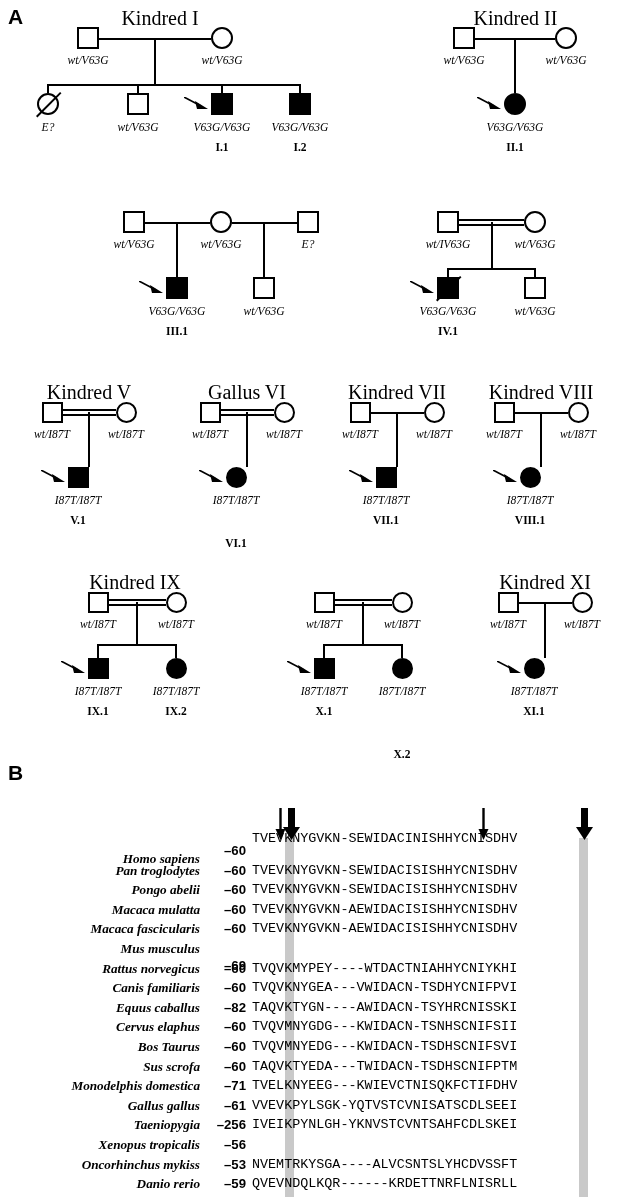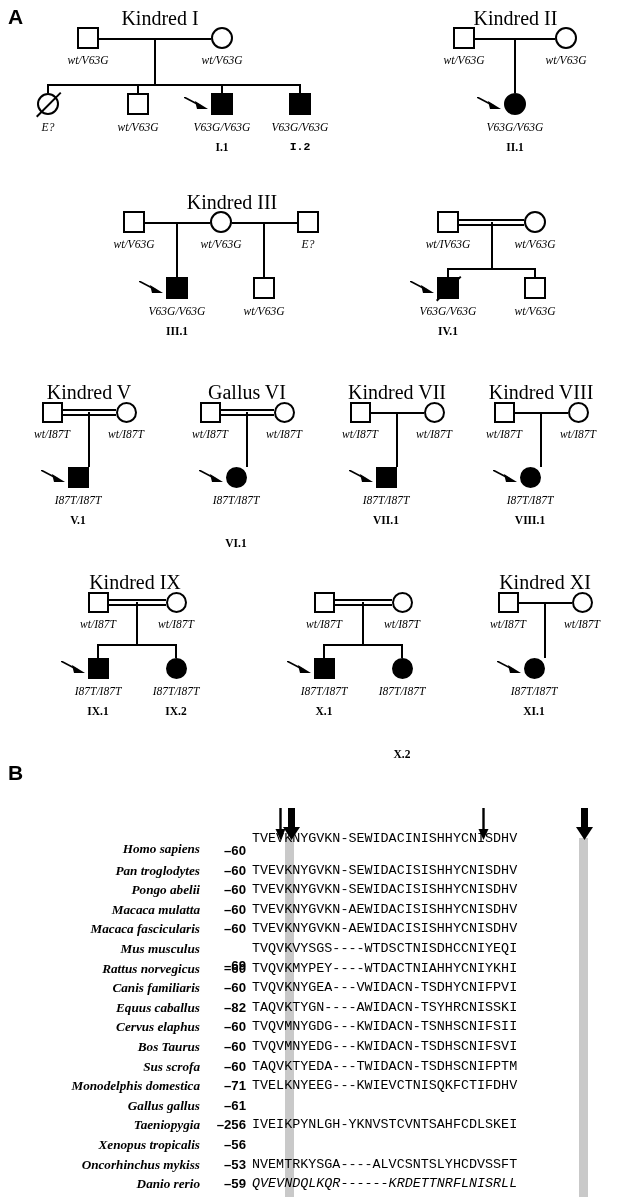--- a/index.html
+++ b/index.html
@@ -90,7 +90,7 @@
       </svg>
       <div class="sym sq filled" style="left: 279px; top: 85px; width: 22px; height: 22px;"></div>
       <div class="gt c" style="left: 290px; top: 113px;">V63G/V63G</div>
-      <div class="idlbl" style="left: 290px; top: 133px; font-family: Liberation Mono, monospace;">I.2</div>
+      <div class="idlbl" style="left: 290px; top: 133px;">I.2</div>
     </div>
     <div class="kindred" style="left: 418px; top: 8px; width: 195px; height: 175px;">
       <div class="k-title" style="top: 0px;">Kindred II</div>

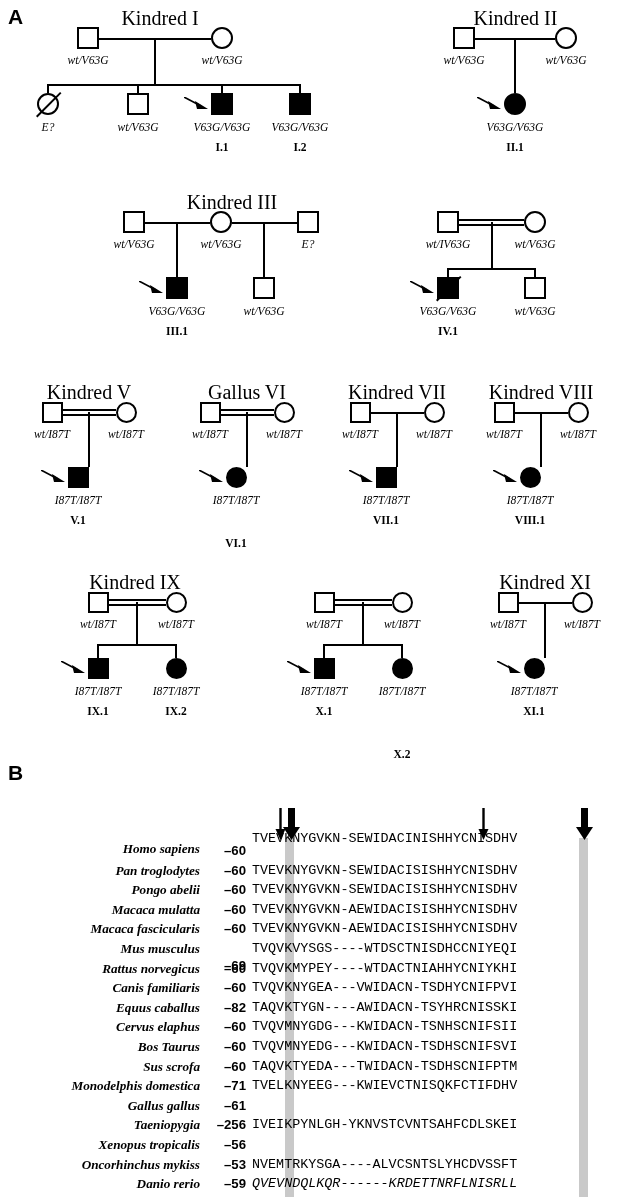--- a/index.html
+++ b/index.html
@@ -109,7 +109,6 @@
       </svg>
     </div>
     <div class="kindred" style="left: 96px; top: 192px; width: 272px; height: 175px;">
-      <div class="k-title" style="top: 0px;">Kindred III</div>
       <div class="sym sq" style="left: 27px; top: 19px; width: 22px; height: 22px;"></div>
       <div class="sym ci" style="left: 114px; top: 19px; width: 22px; height: 22px;"></div>
       <div class="ln hline" style="left: 49px; top: 30px; width: 65px;"></div>

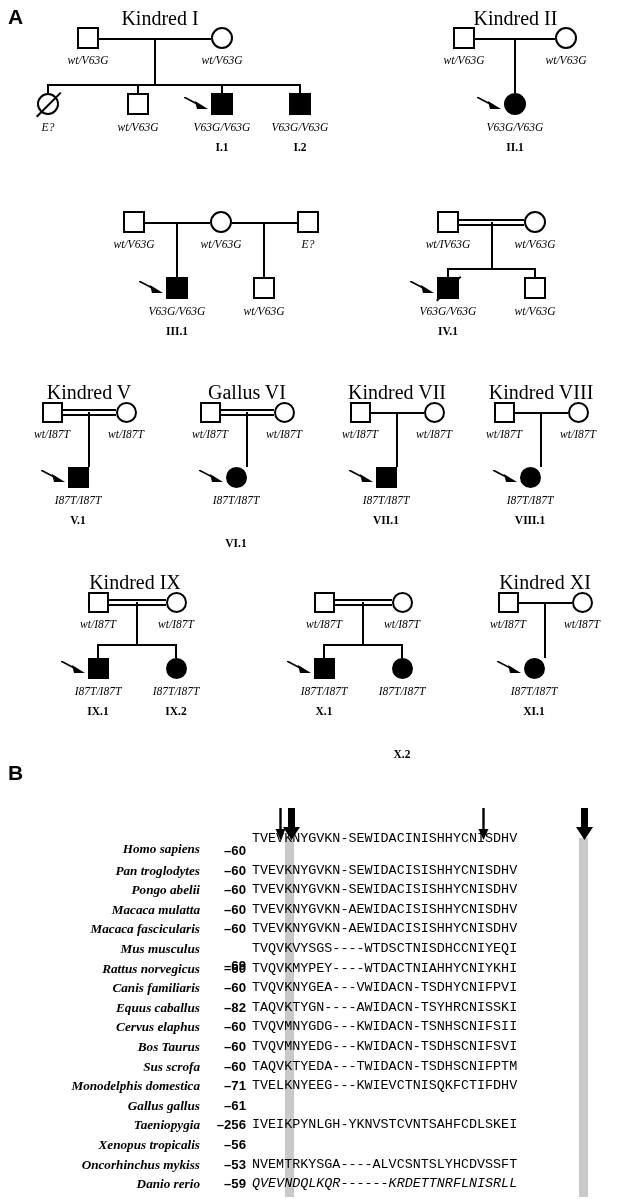--- a/index.html
+++ b/index.html
@@ -301,7 +301,7 @@
       <line x1="8.5" y1="0" x2="8.5" y2="21" stroke="#000" stroke-width="7"></line>
       <polygon points="0,19 17,19 8.5,32" fill="#000"></polygon>
     </svg>
-    <div class="sp-name" style="top: 90px; right: 426px;">Homo sapiens</div>
+    <div class="sp-name" style="top: 100px; right: 426px;">Homo sapiens</div>
     <div class="sp-num" style="top: 92px; left: 194px; width: 52px;">–60</div>
     <div class="seq" style="top: 80px; left: 252px;">TVEVKNYGVKN-SEWIDACINISHHYCNISDHV</div>
     <div class="sp-name" style="top: 111.6px; right: 426px;">Pan troglodytes</div>

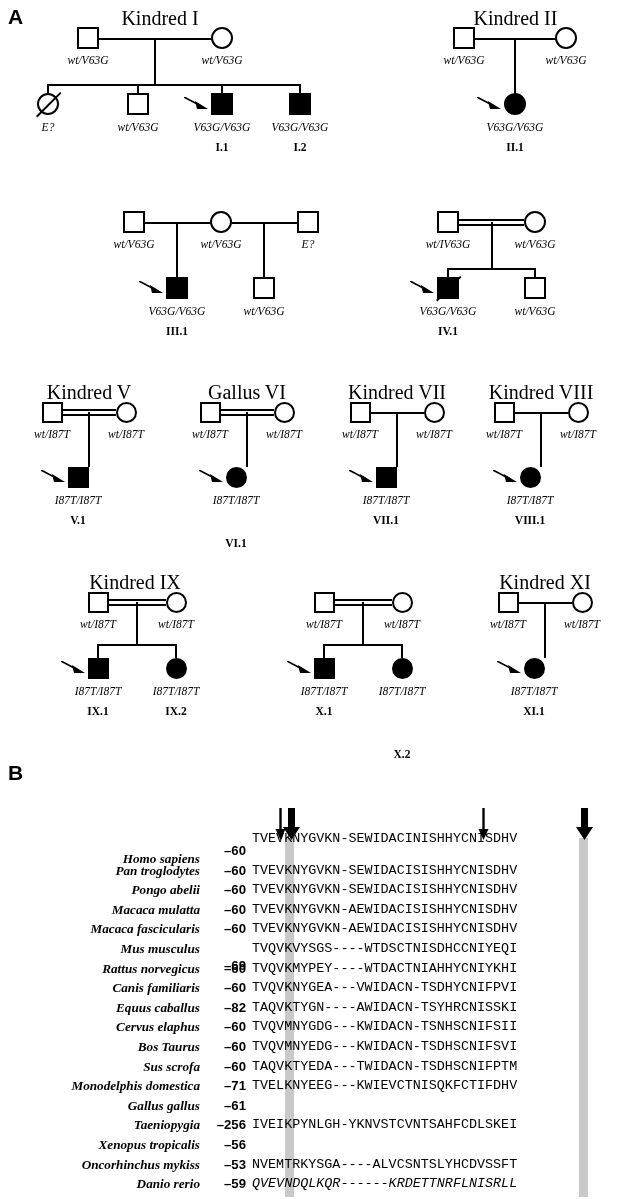--- a/index.html
+++ b/index.html
@@ -318,7 +318,6 @@
     <div class="seq" style="top: 170.4px; left: 252px;">TVEVKNYGVKN-AEWIDACISISHHYCNISDHV</div>
     <div class="sp-name" style="top: 190px; right: 426px;">Mus musculus</div>
     <div class="sp-num" style="top: 207px; left: 194px; width: 52px;">–69</div>
-    <div class="seq" style="top: 190px; left: 252px;">TVQVKVYSGS----WTDSCTNISDHCCNIYEQI</div>
     <div class="sp-name" style="top: 209.6px; right: 426px;">Rattus norvegicus</div>
     <div class="sp-num" style="top: 209.6px; left: 194px; width: 52px;">–60</div>
     <div class="seq" style="top: 209.6px; left: 252px;">TVQVKMYPEY----WTDACTNIAHHYCNIYKHI</div>

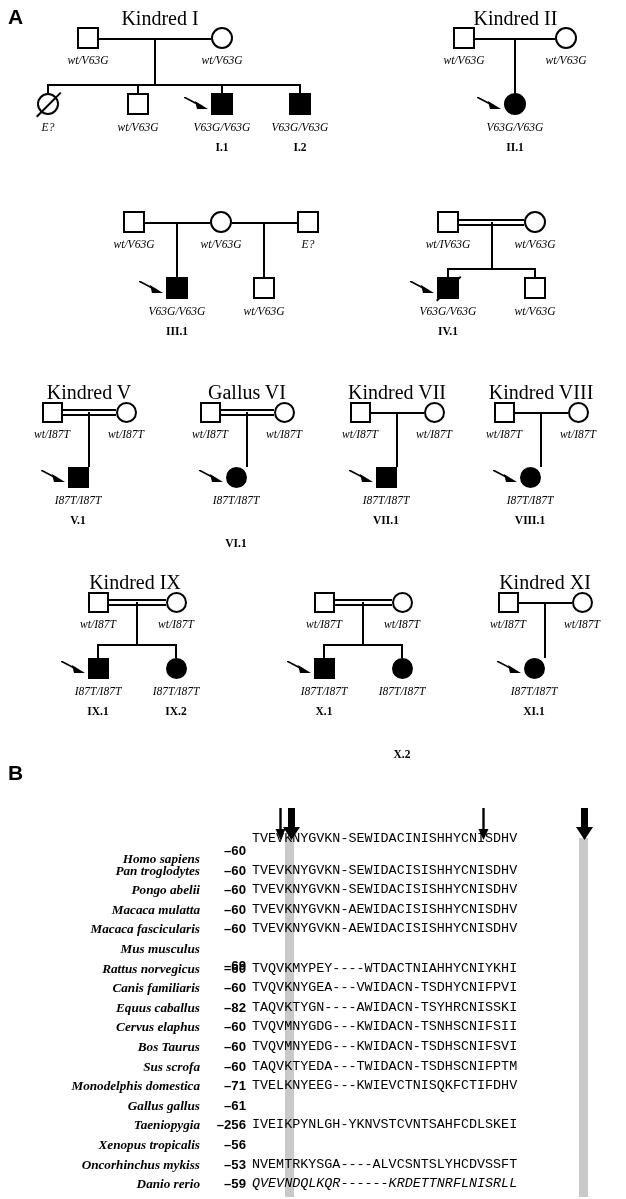--- a/index.html
+++ b/index.html
@@ -341,6 +341,7 @@
     <div class="seq" style="top: 327.2px; left: 252px;">TVELKNYEEG---KWIEVCTNISQKFCTIFDHV</div>
     <div class="sp-name" style="top: 346.8px; right: 426px;">Gallus gallus</div>
     <div class="sp-num" style="top: 346.8px; left: 194px; width: 52px;">–61</div>
+    <div class="seq" style="top: 346.8px; left: 252px;">VVEVKPYLSGK-YQTVSTCVNISATSCDLSEEI</div>
     <div class="sp-name" style="top: 366.4px; right: 426px;">Taeniopygia</div>
     <div class="sp-num" style="top: 366.4px; left: 194px; width: 52px;">–256</div>
     <div class="seq" style="top: 366.4px; left: 252px;">IVEIKPYNLGH-YKNVSTCVNTSAHFCDLSKEI</div>

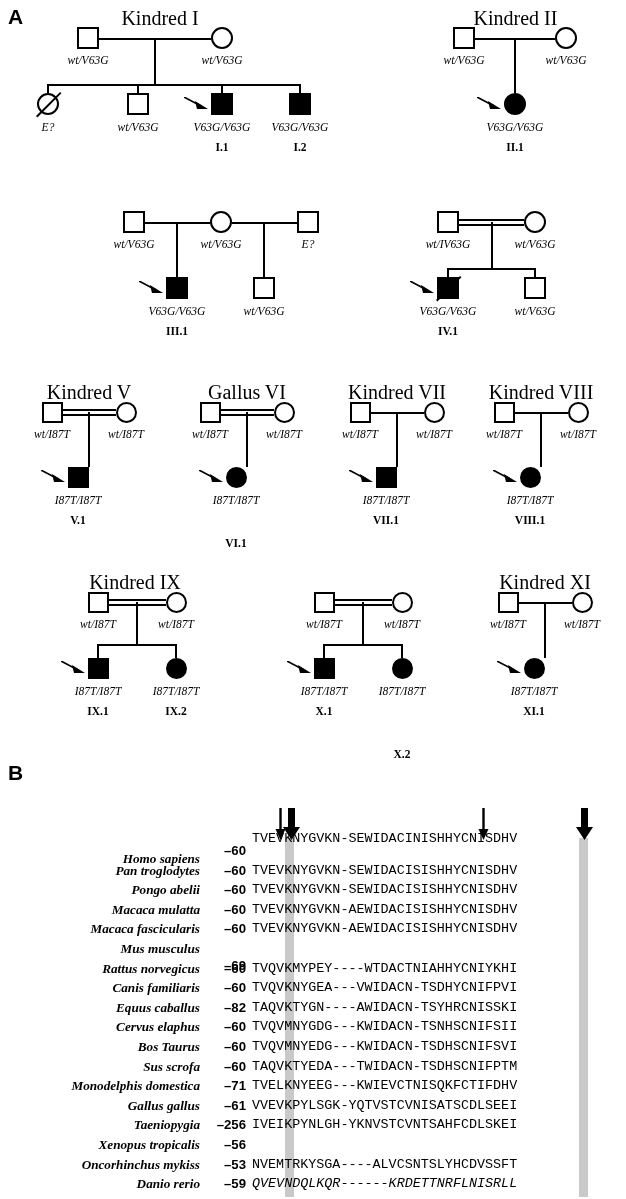--- a/index.html
+++ b/index.html
@@ -352,7 +352,7 @@
     <div class="seq" style="top: 405.6px; left: 252px;">NVEMTRKYSGA----ALVCSNTSLYHCDVSSFT</div>
     <div class="sp-name" style="top: 425.2px; right: 426px;">Danio rerio</div>
     <div class="sp-num" style="top: 425.2px; left: 194px; width: 52px;">–59</div>
-    <div class="seq" style="top: 425.2px; left: 252px; font-style: italic;">QVEVNDQLKQR------KRDETTNRFLNISRLL</div>
+    <div class="seq" style="top: 425.2px; left: 252px;">QVEVNDQLKQR------KRDETTNRFLNISRLL</div>
   </div>
 
 </body></html>

